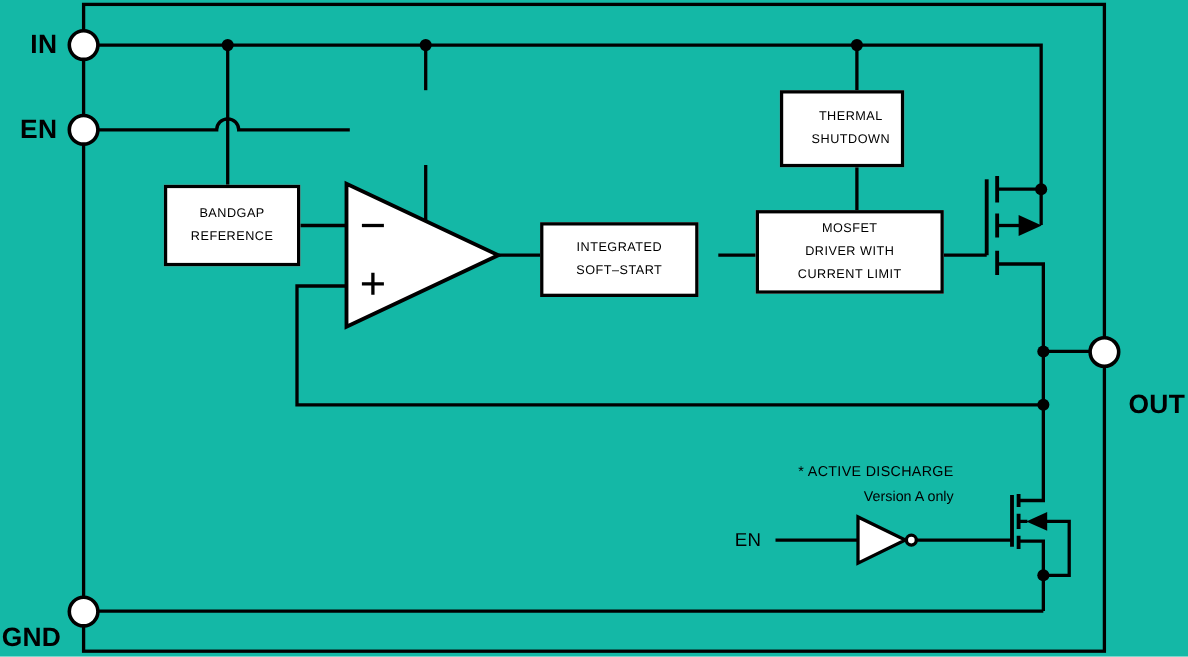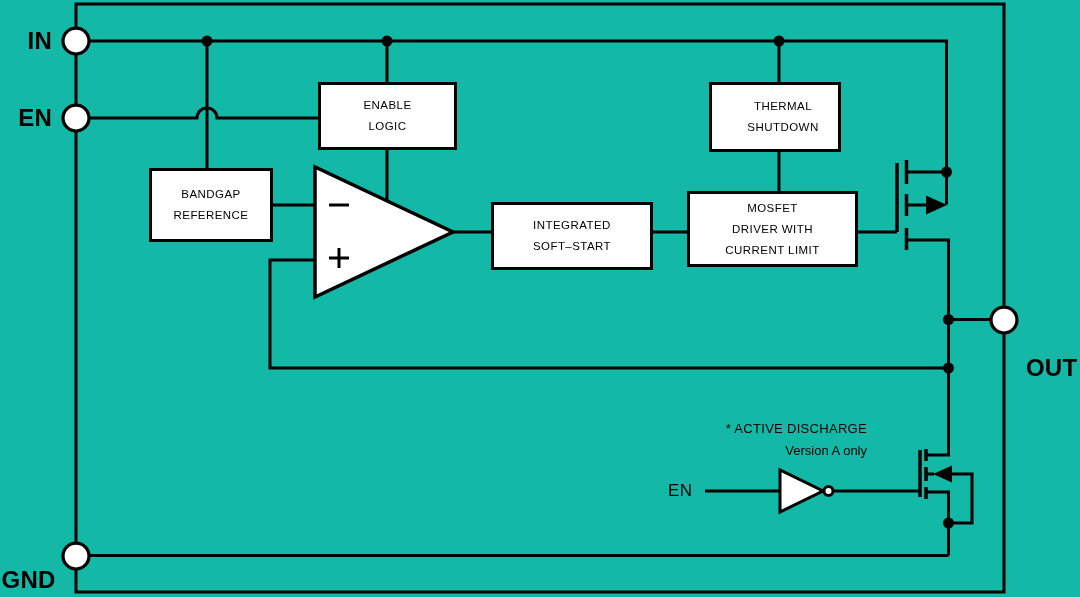--- a/index.html
+++ b/index.html
@@ -145,10 +145,6 @@
   <div class="pin-label" id="lbl-gnd">GND</div>
   <div class="pin-label" id="lbl-out">OUT</div>
 
-  <div class="block" id="blk-enable">
-    <div>ENABLE</div>
-    <div>LOGIC</div>
-  </div>
 
   <div class="block" id="blk-thermal">
     <div>THERMAL</div>

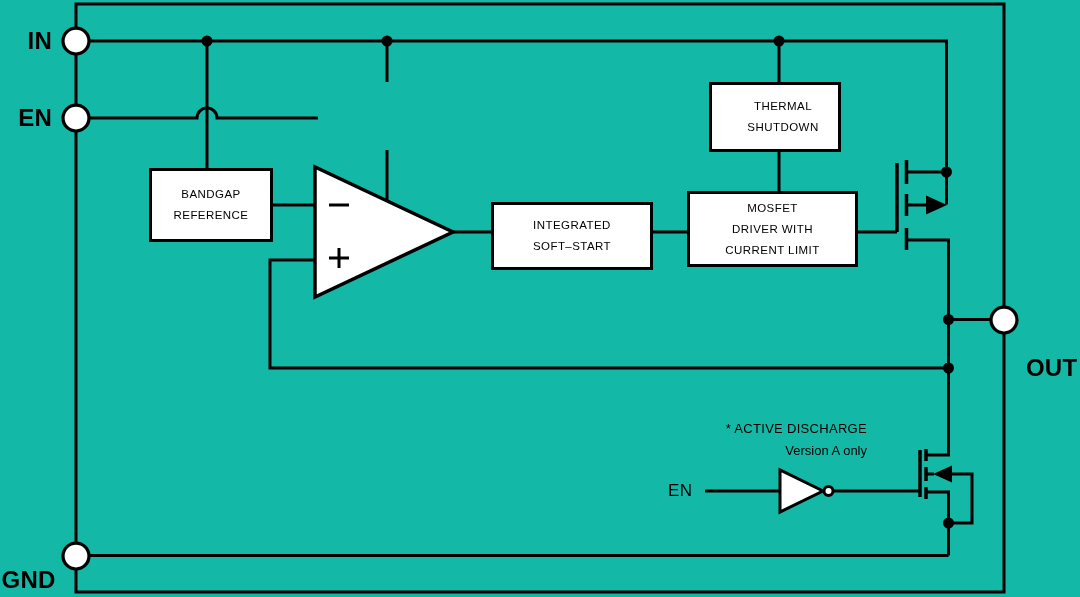--- a/index.html
+++ b/index.html
@@ -41,7 +41,7 @@
   #lbl-gnd{left:0;top:567px;width:57px;text-align:center;}
   #lbl-out{left:1026px;top:307px;width:54px;text-align:left;margin-top:48px;}
   #blk-enable {left:318px;top:82px;width:139px;height:68px;}
-  #blk-thermal{left:709px;top:82px;width:132px;height:70px;padding-left:16px;}
+  #blk-thermal{left:709px;top:82px;width:113px;height:70px;padding-left:16px;}
   #blk-bandgap{left:149px;top:168px;width:124px;height:74px;}
   #blk-softstart{left:491px;top:202px;width:162px;height:68px;}
   #blk-driver{left:687px;top:191px;width:171px;height:76px;}

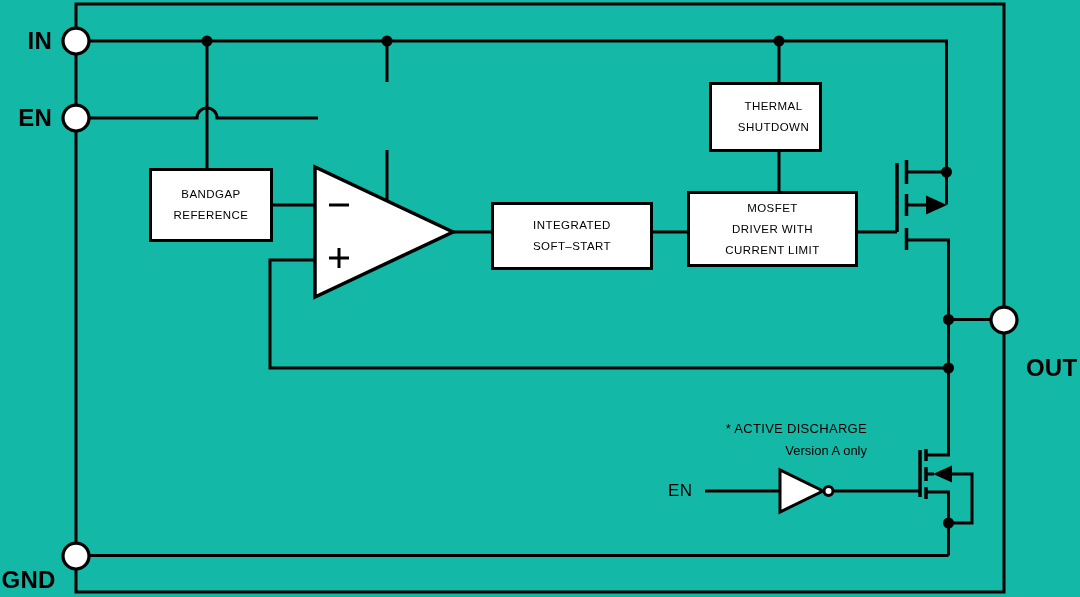--- a/index.html
+++ b/index.html
@@ -43,7 +43,7 @@
   #blk-enable {left:318px;top:82px;width:139px;height:68px;}
   #blk-thermal{left:709px;top:82px;width:113px;height:70px;padding-left:16px;}
   #blk-bandgap{left:149px;top:168px;width:124px;height:74px;}
-  #blk-softstart{left:491px;top:202px;width:162px;height:68px;}
+  #blk-softstart{left:491px;top:202px;width:144px;height:68px;}
   #blk-driver{left:687px;top:191px;width:171px;height:76px;}
 </style>
 </head>

